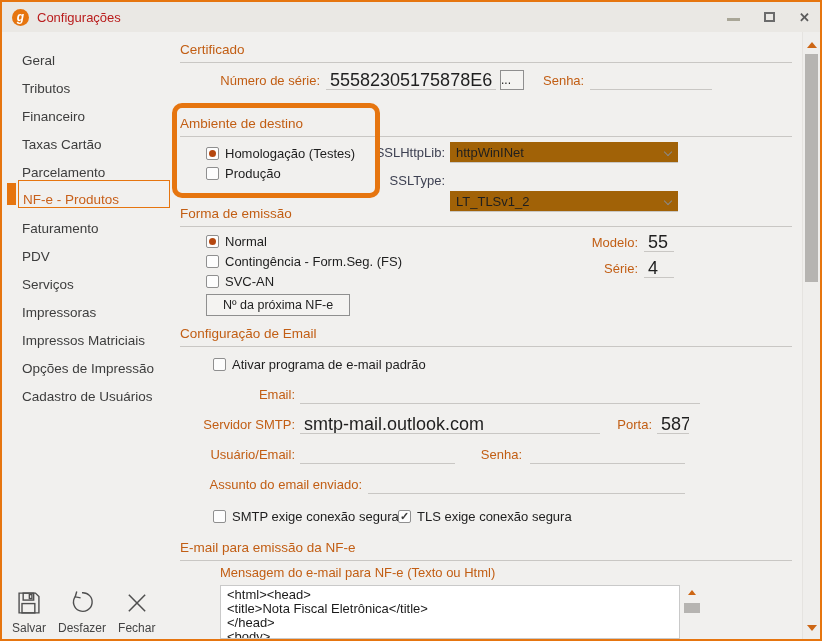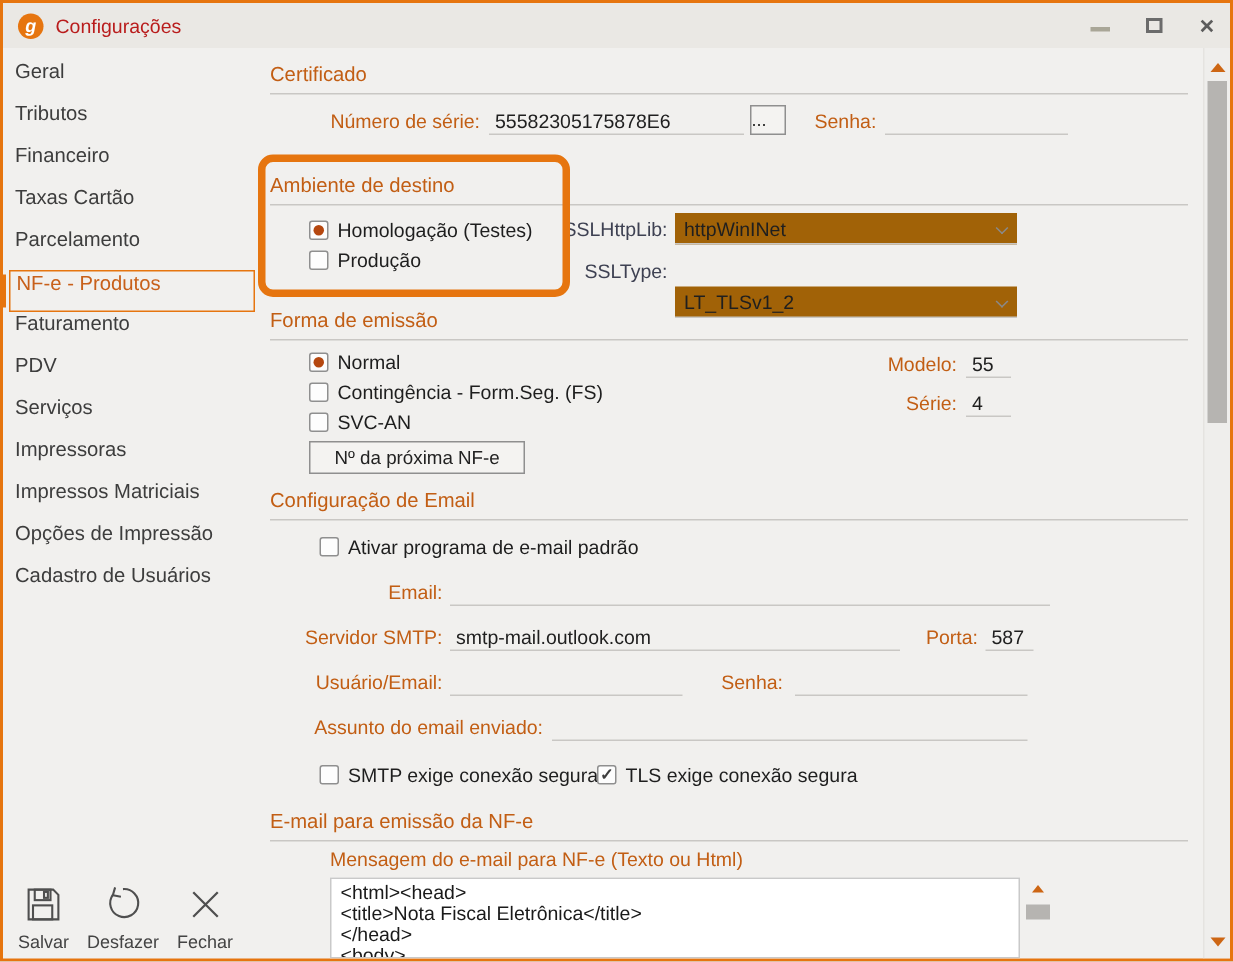--- a/index.html
+++ b/index.html
@@ -28,7 +28,7 @@
   .main{ flex:1; display:flex; position:relative; overflow:hidden;}
   .sidebar{ width:168px; flex:none; position:relative; padding-top:8px;}
   .side-item{
-    height:28px; margin-left:4px; display:flex; align-items:flex-start;
+    height:28px; margin-left:16px; display:flex; align-items:flex-end;
     padding-left:4px; font-size:13.5px; color:#3d3d3d; position:relative; cursor:default;
   }
   .side-item.checked{ border:1px solid #e6750f; color:#c8601a; }

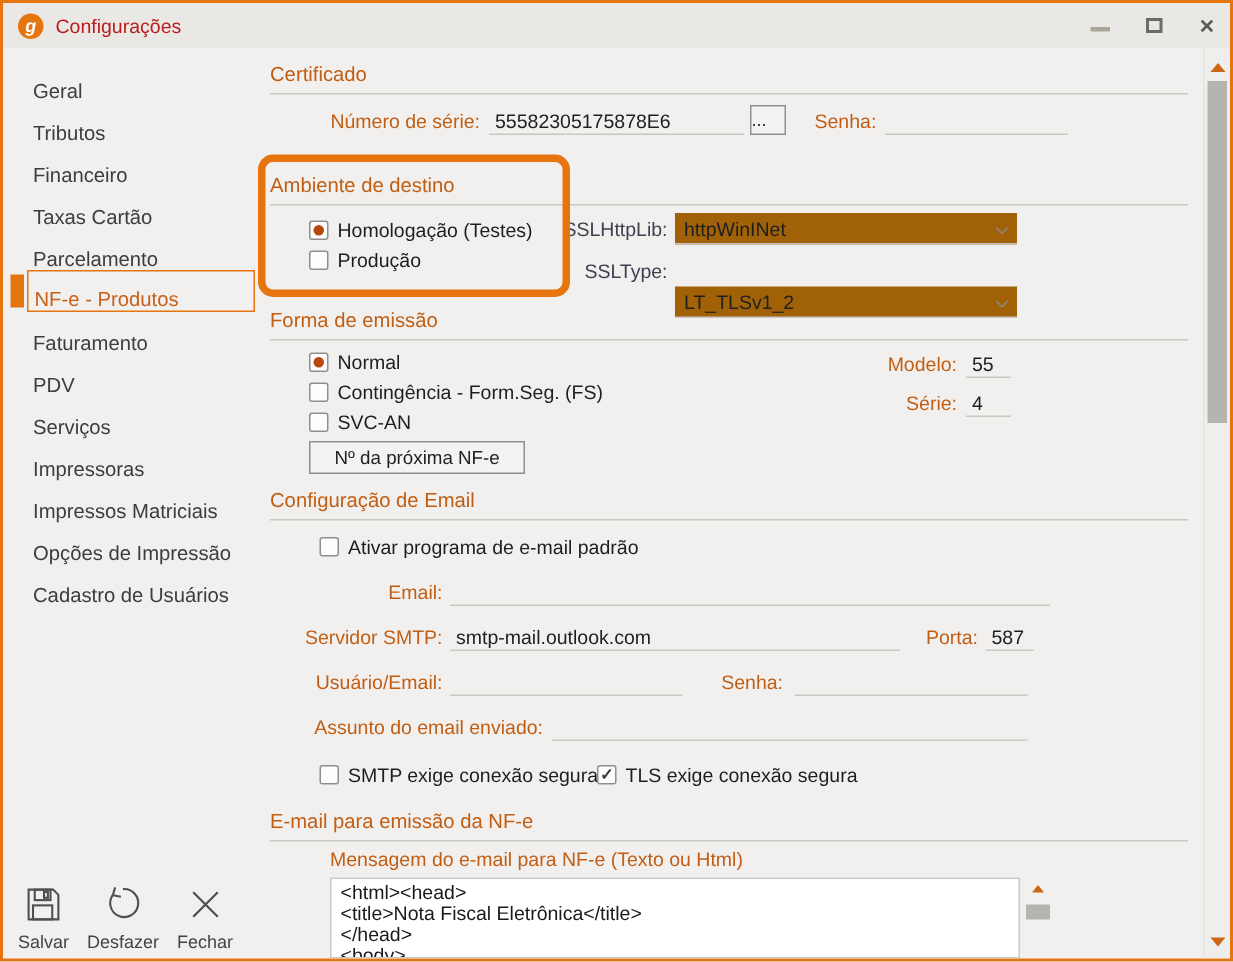--- a/index.html
+++ b/index.html
@@ -46,7 +46,7 @@
   .olabel{ color:#c25e14; font-size:13px; white-space:nowrap; }
   .nlabel{ color:#3e4152; font-size:13px; white-space:nowrap; }
   .ul{
-    border-bottom:1px solid #c9c7c4; height:20px; font-size:13px; color:#1f1f1f;
+    border-bottom:1px solid #c9c7c4; height:20px; font-size:18px; color:#1f1f1f;
     padding:2px 4px 0 4px; white-space:nowrap; overflow:hidden;
   }
   .dots-btn{

